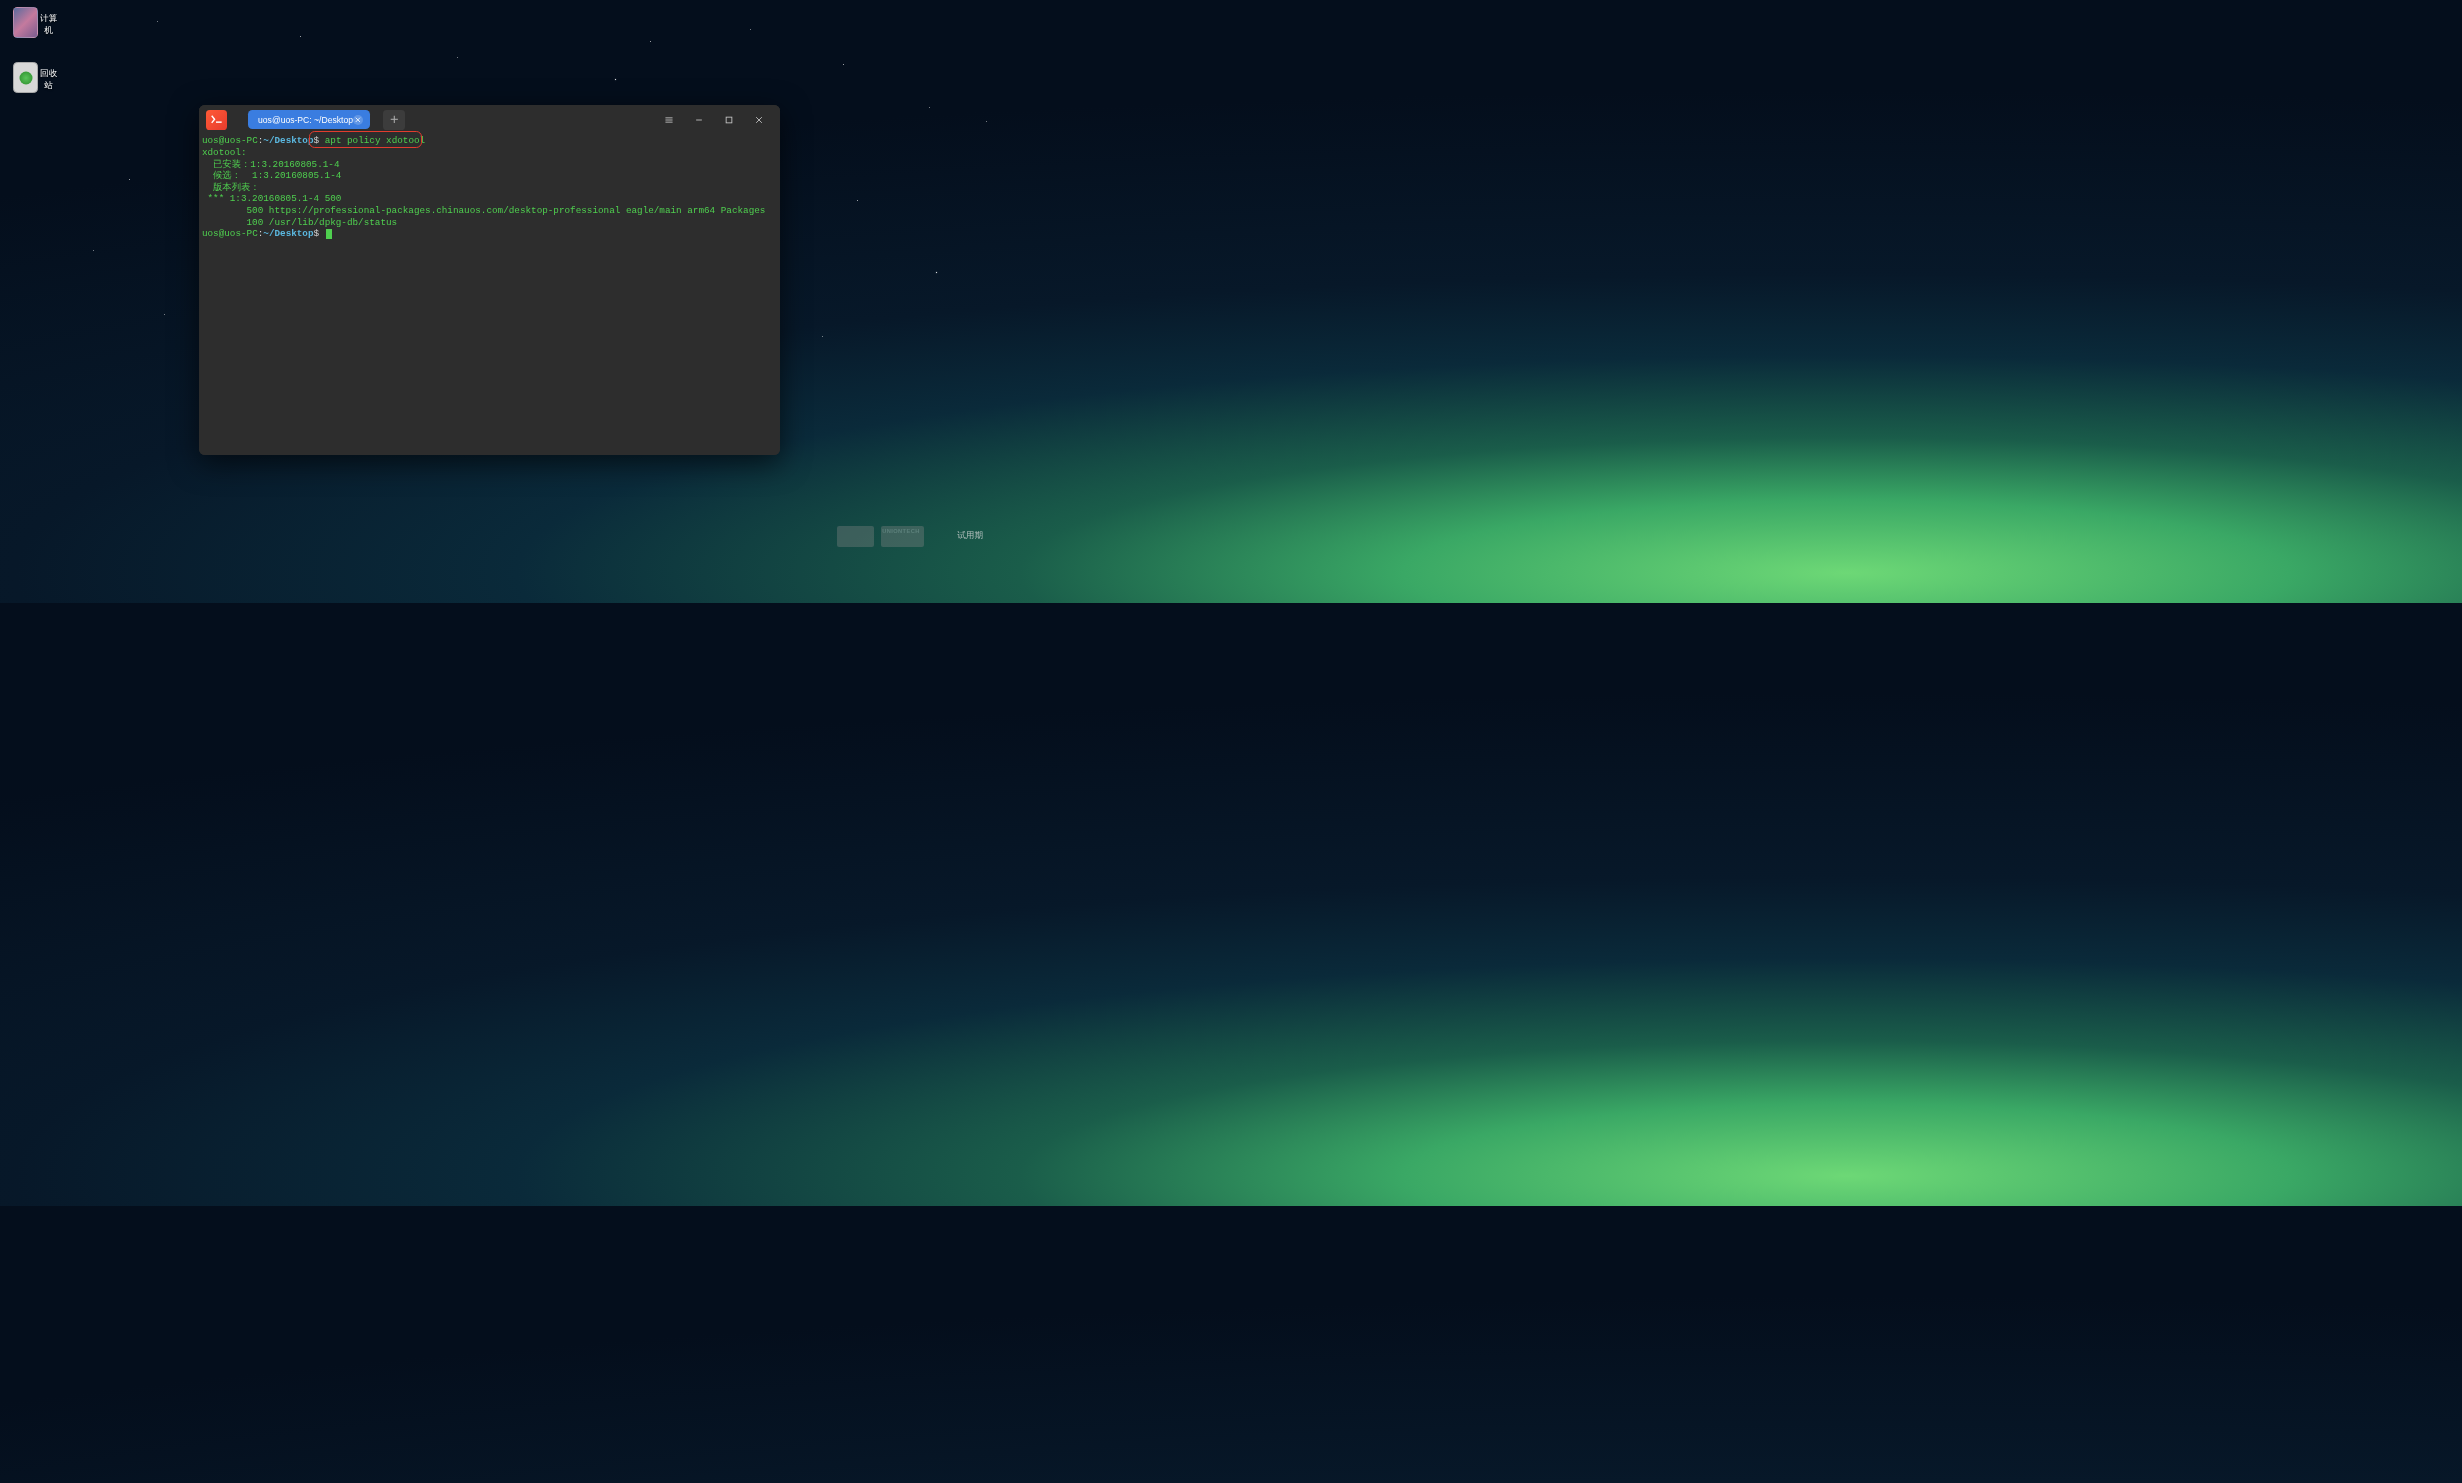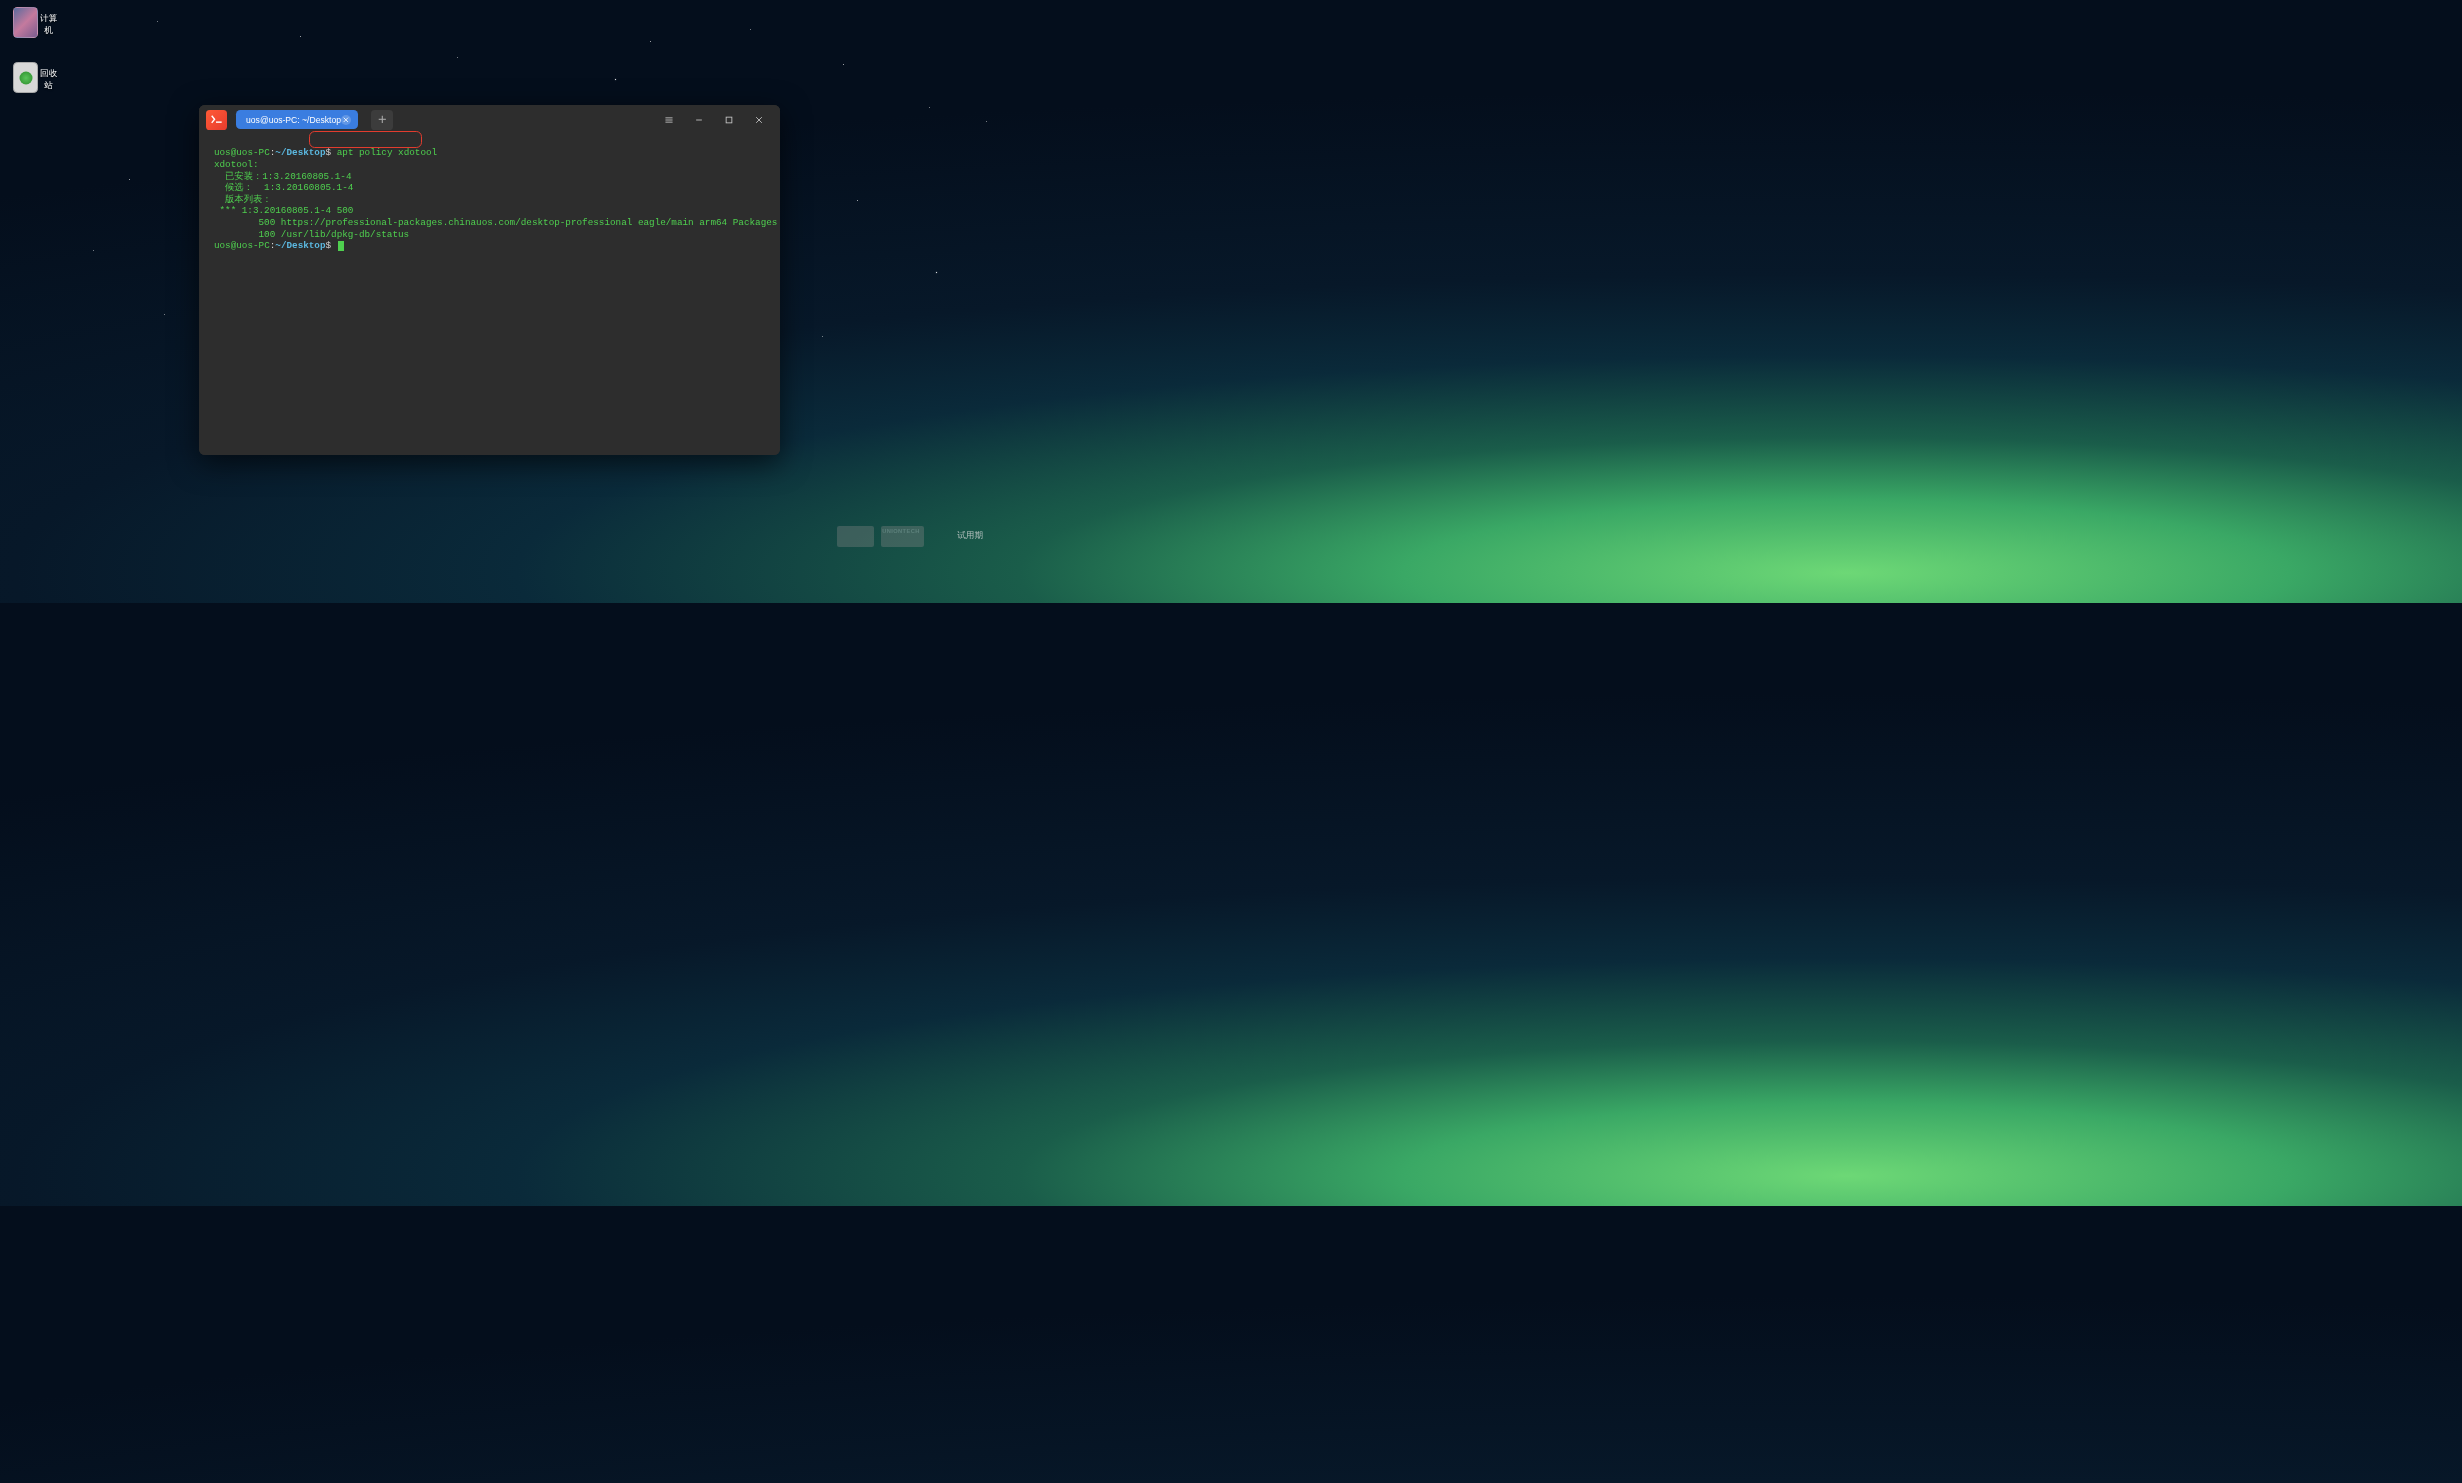--- a/index.html
+++ b/index.html
@@ -61,6 +61,7 @@
   display: flex;
   align-items: center;
   gap: 0;
+  margin-left: 12px;
 }
 .tab-close { width: 10px; height: 10px; border-radius: 5px; background: rgba(255,255,255,0.2); display: flex; align-items: center; justify-content: center; cursor: pointer; }
 .tab-close svg { width: 5.7px; height: 5.7px; }

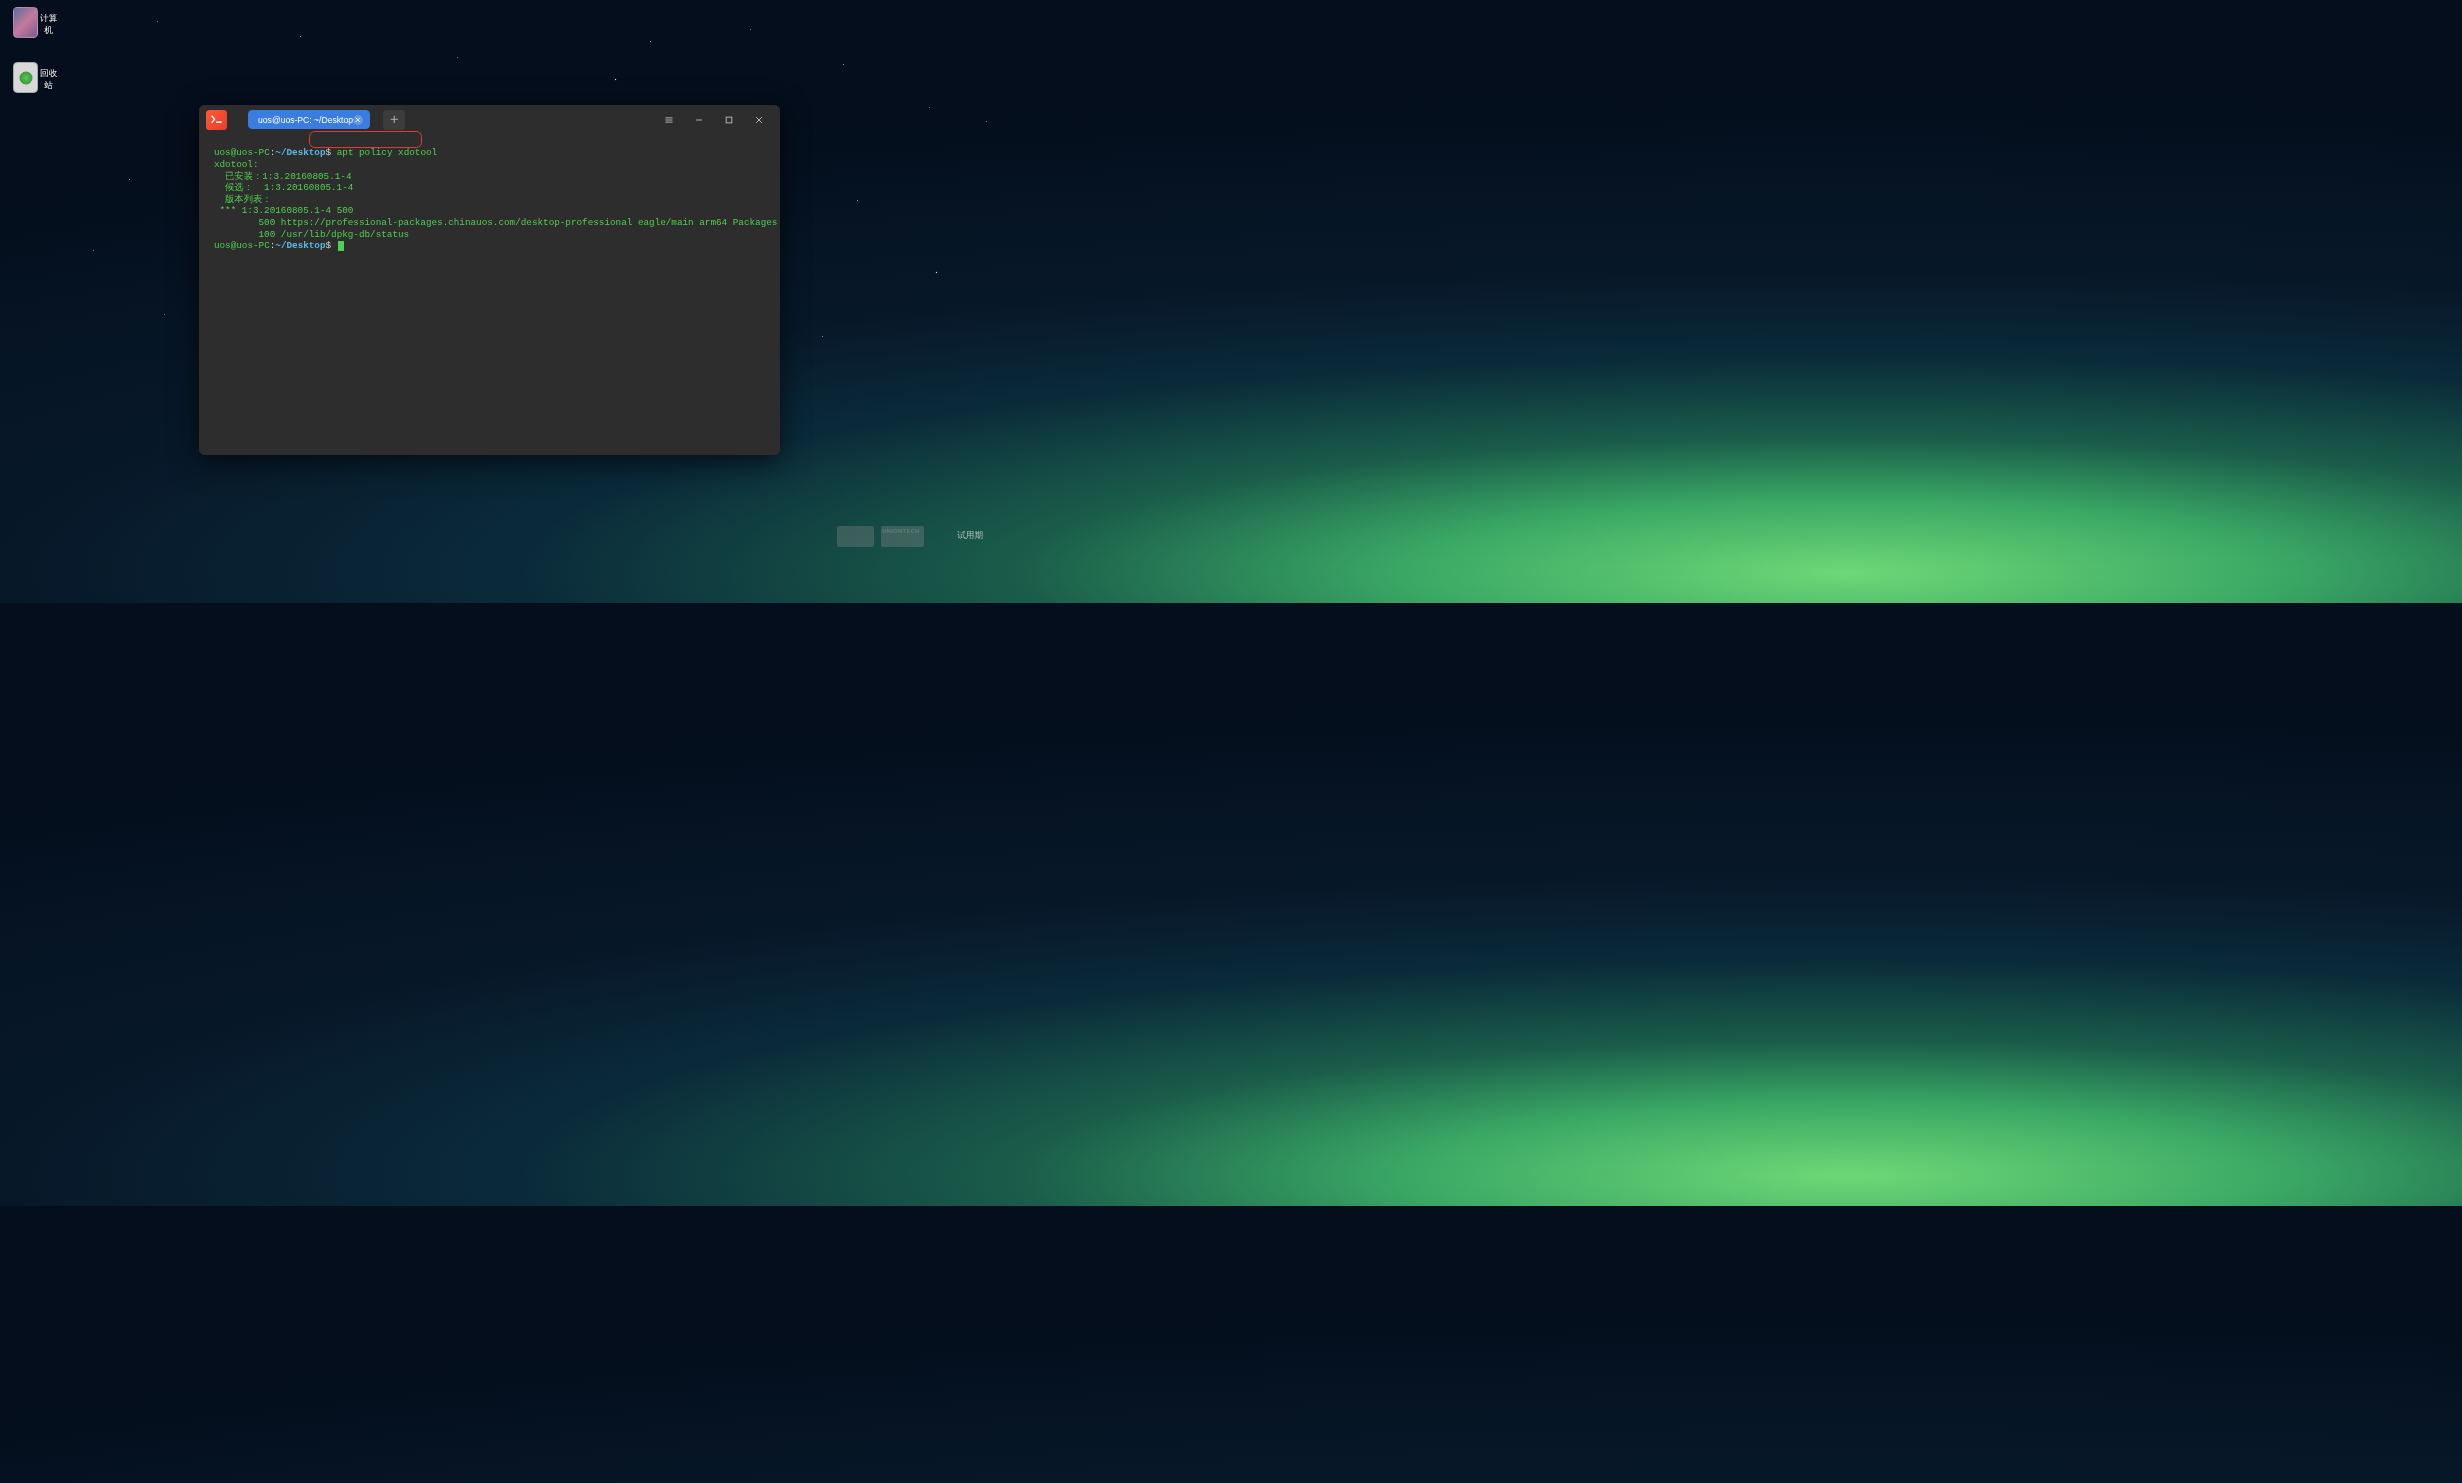--- a/index.html
+++ b/index.html
@@ -201,7 +201,7 @@
   </div>
 
   <div class="terminal-body">
-<pre style="font-family:inherit;margin:12px;white-space:pre;"><span class="c-user">uos</span><span class="c-at">@</span><span class="c-host">uos-PC</span><span class="c-colon">:</span><span class="c-path">~/Desktop</span><span class="c-doll">$</span> <span class="c-cmd">apt policy xdotool</span>
+<pre style="font-family:inherit;margin:0;white-space:pre;"><span class="c-user">uos</span><span class="c-at">@</span><span class="c-host">uos-PC</span><span class="c-colon">:</span><span class="c-path">~/Desktop</span><span class="c-doll">$</span> <span class="c-cmd">apt policy xdotool</span>
 <span class="c-out">xdotool:</span>
 <span class="c-out">  已安装：1:3.20160805.1-4</span>
 <span class="c-out">  候选：  1:3.20160805.1-4</span>

